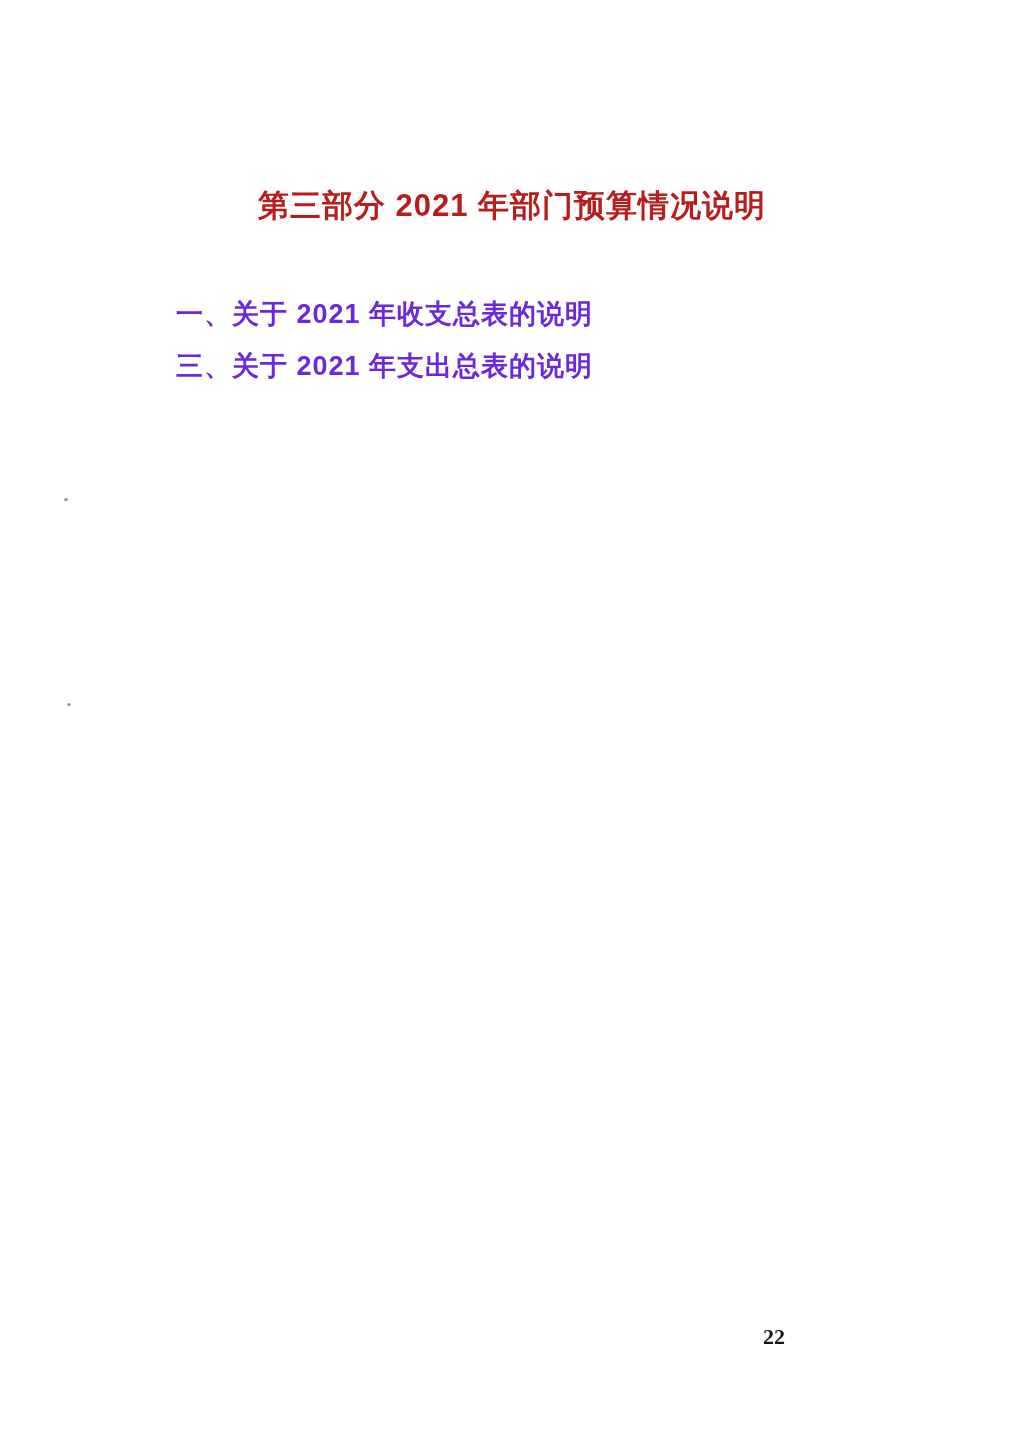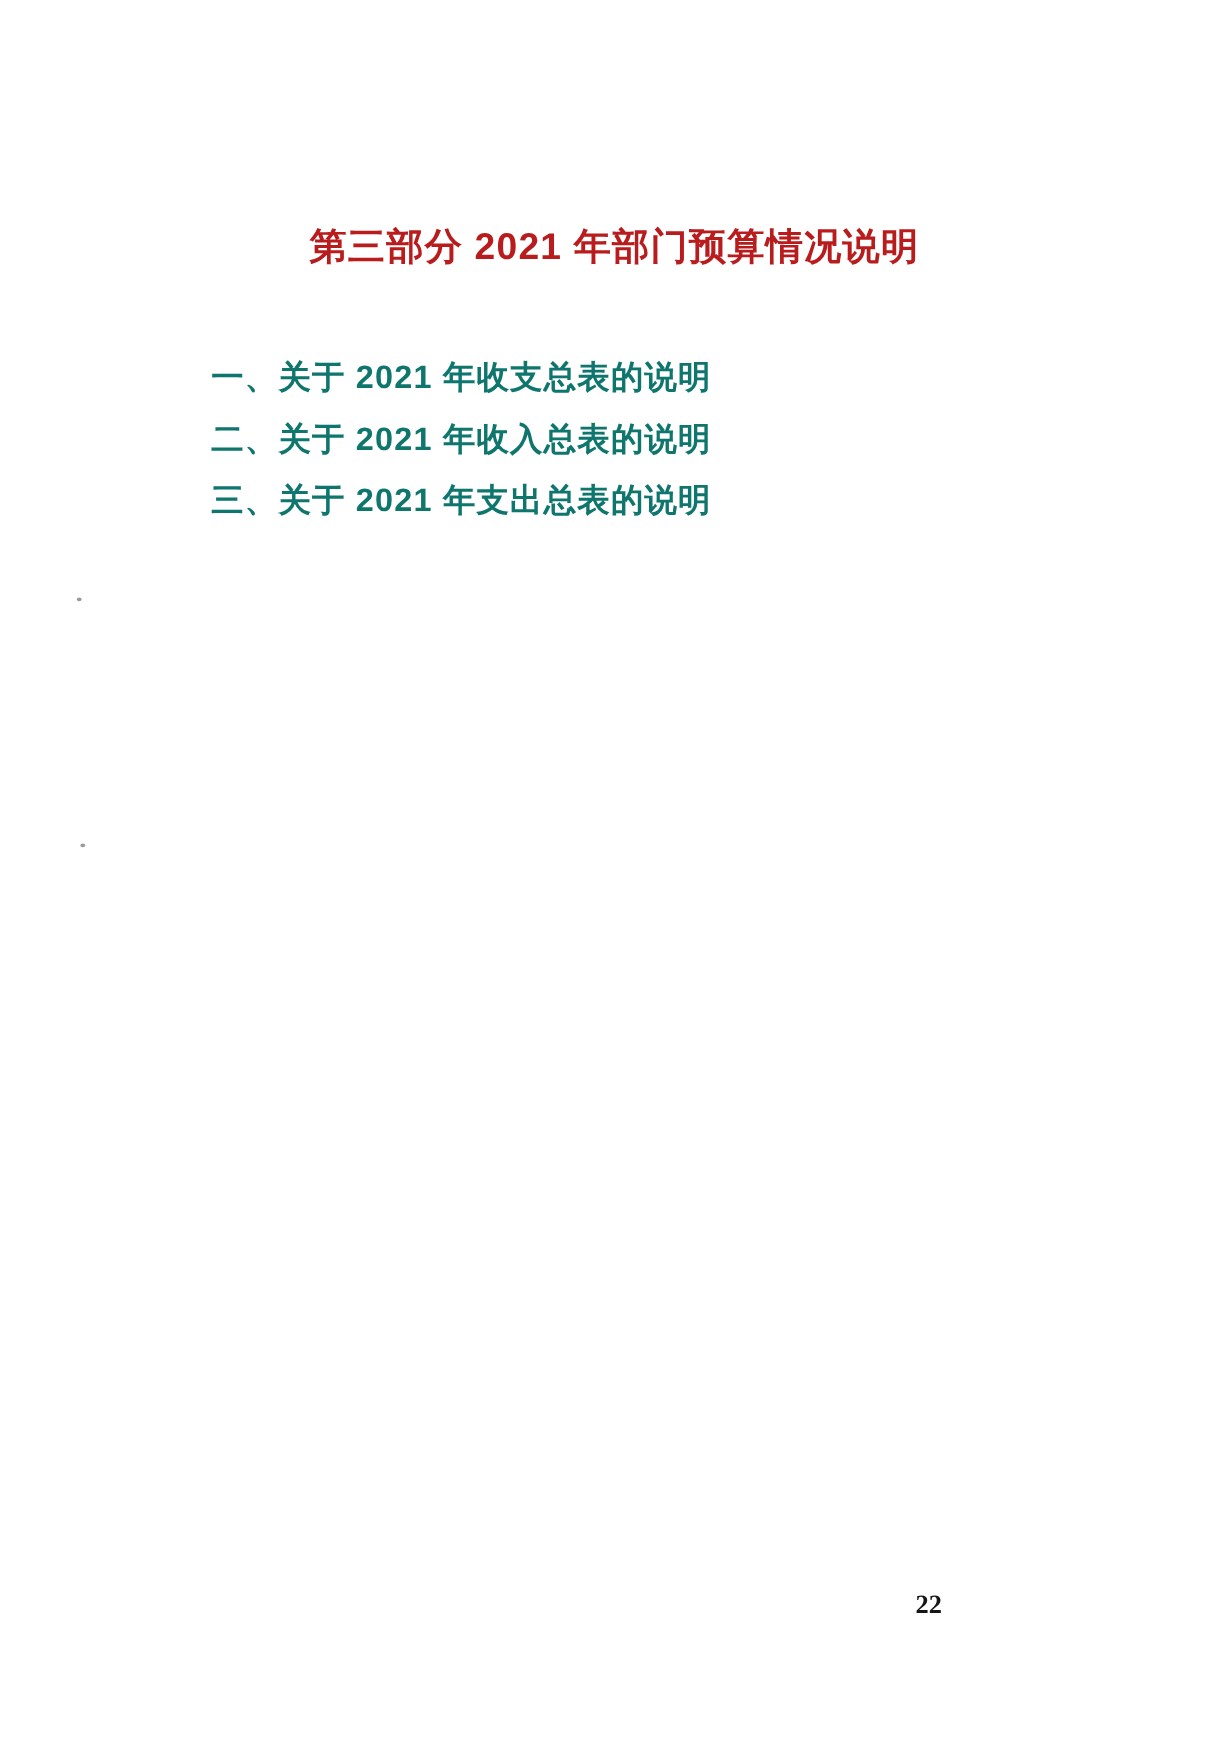--- a/index.html
+++ b/index.html
@@ -50,7 +50,7 @@
     text-indent: 2em;
     text-align: left;
     letter-spacing: 1px;
-    color: #0f766e;
+    color: #6d28d9;
   }
   .content p {
     margin: 0;

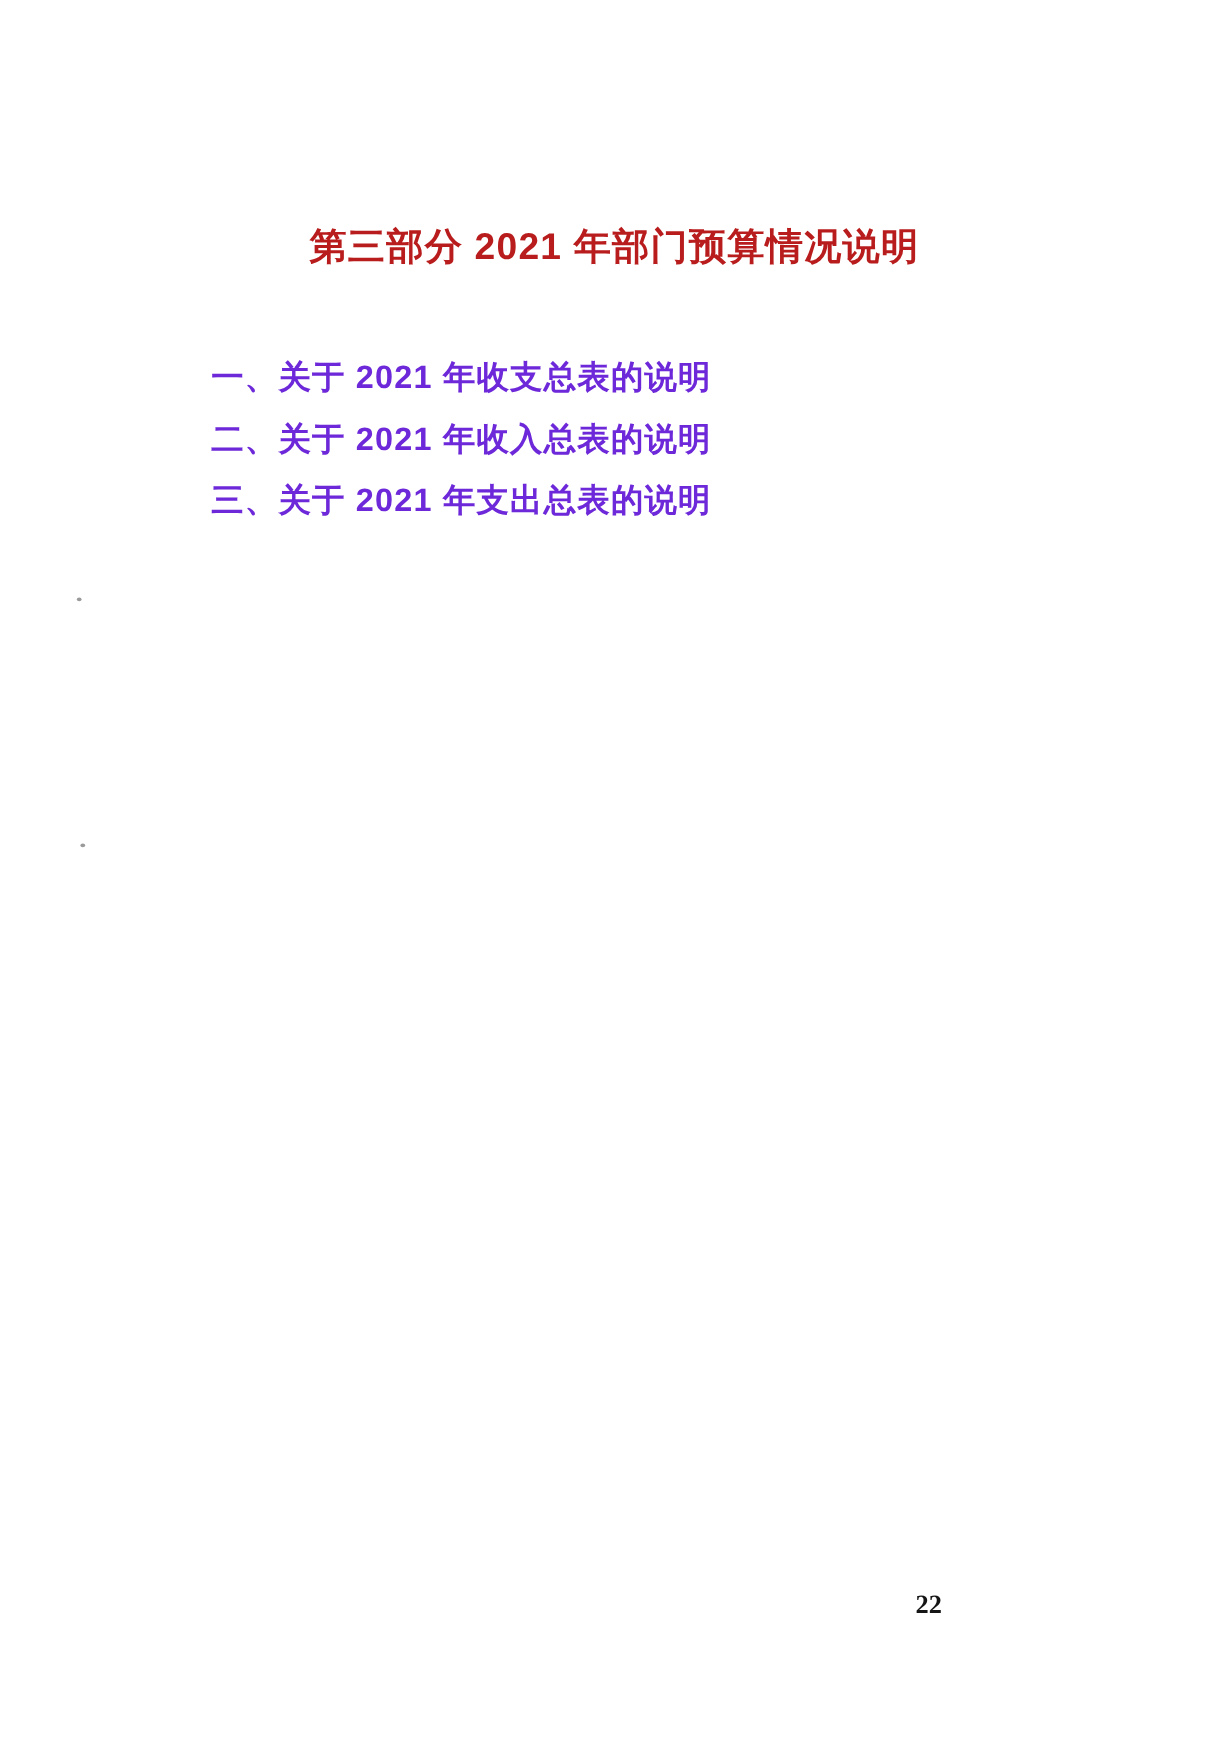--- a/index.html
+++ b/index.html
@@ -85,7 +85,6 @@
     <h2>一、关于 2021 年收支总表的说明</h2>
 
 
-    <h2>二、关于 2021 年收入总表的说明</h2>
 
 
 

